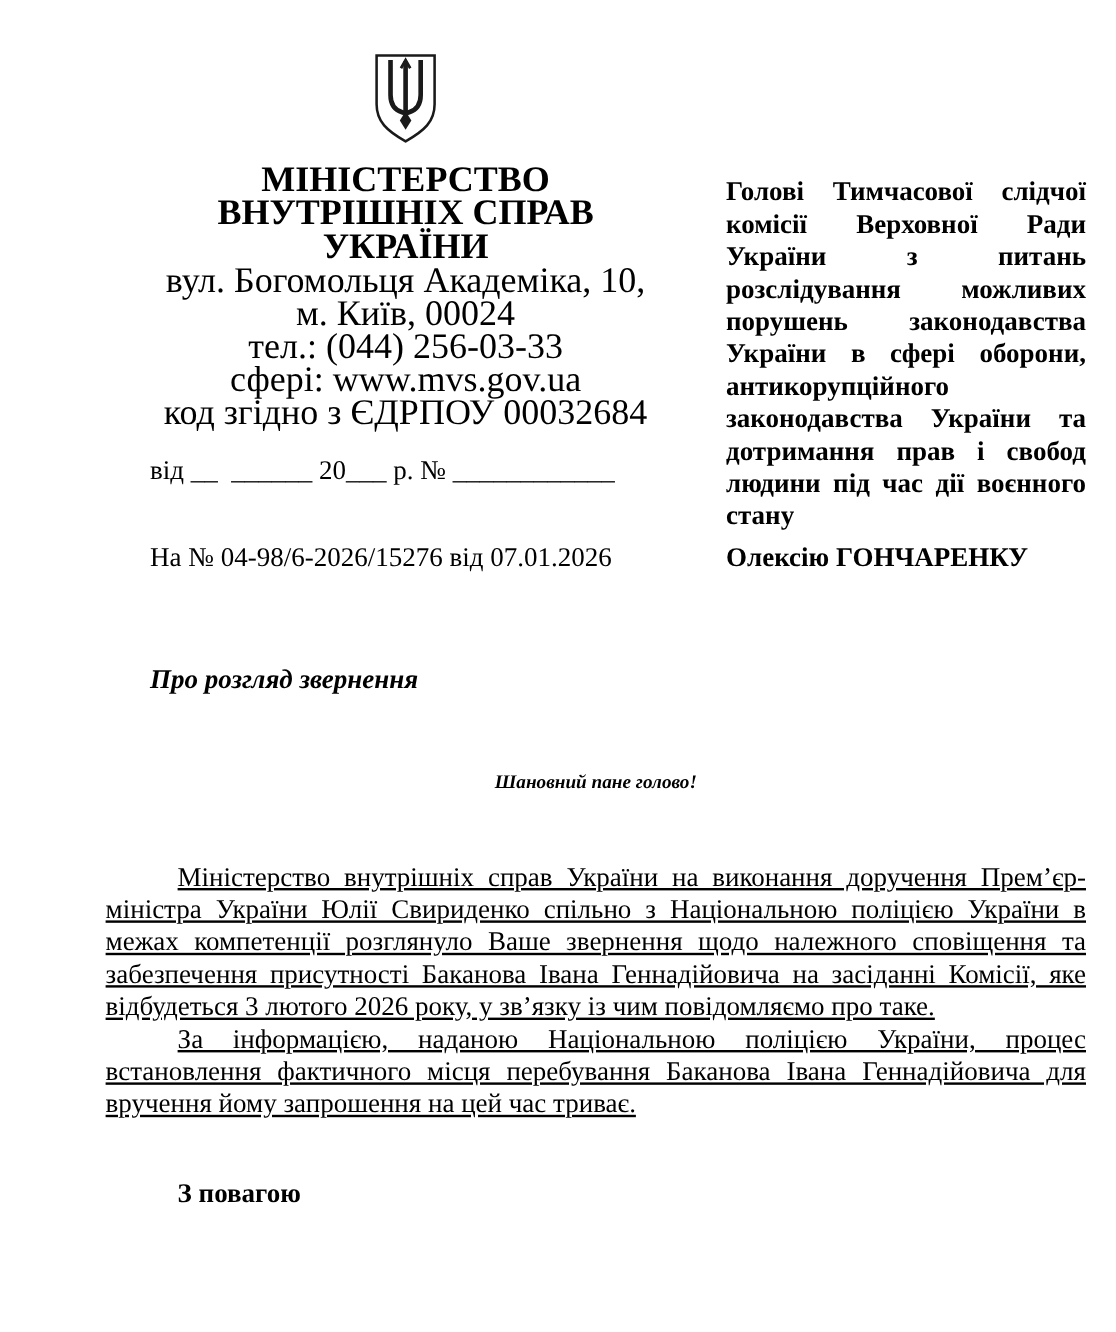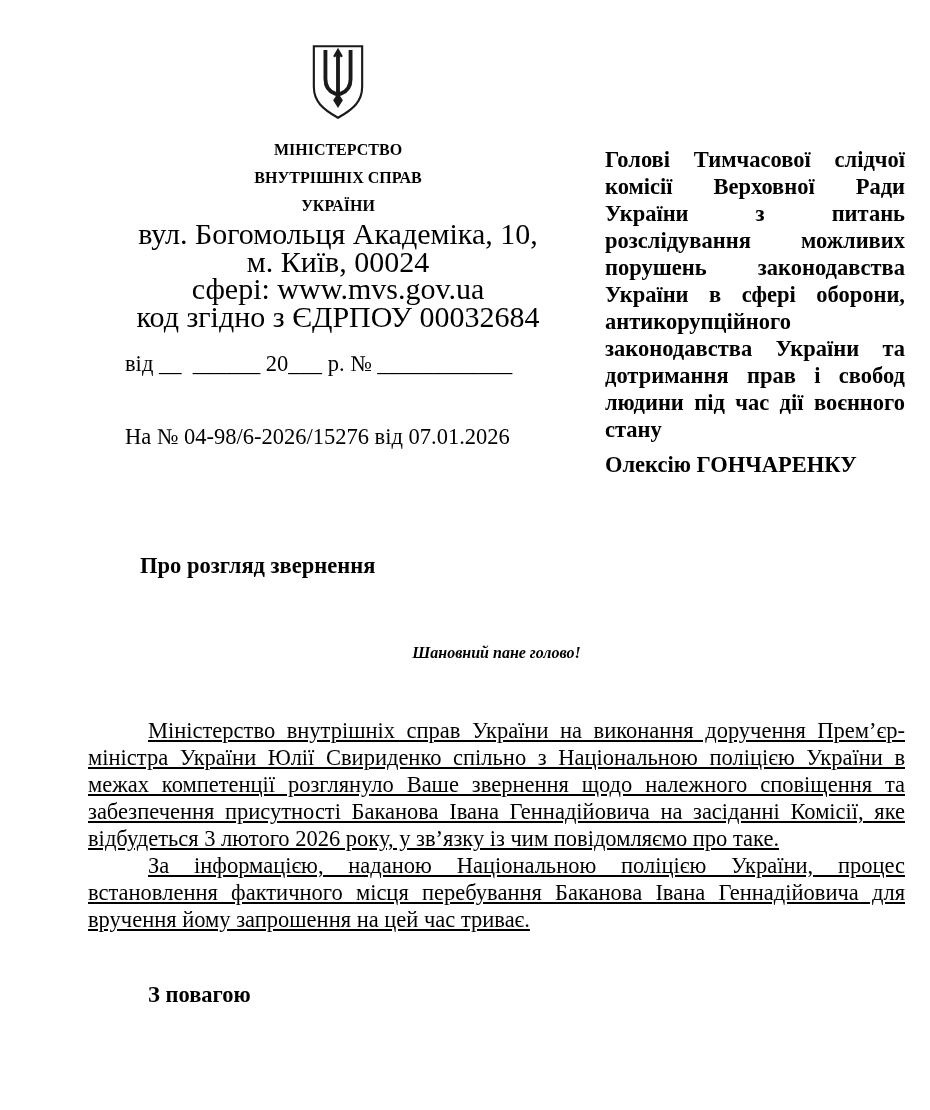--- a/index.html
+++ b/index.html
@@ -19,7 +19,7 @@
 
   .letterhead { width: 500px; text-align: center; flex: 0 0 auto; }
   .emblem-svg { width: 58px; height: 80px; display: block; margin: 0 auto 14px auto; }
-  .lh-title { font-weight: bold; font-size: 16px; line-height: 28px; }
+  .lh-title { font-weight: bold; font-size: 30px; line-height: 28px; }
   .lh-addr { font-size: 30px; line-height: 27.5px; }
   .date-line {
     text-align: left;

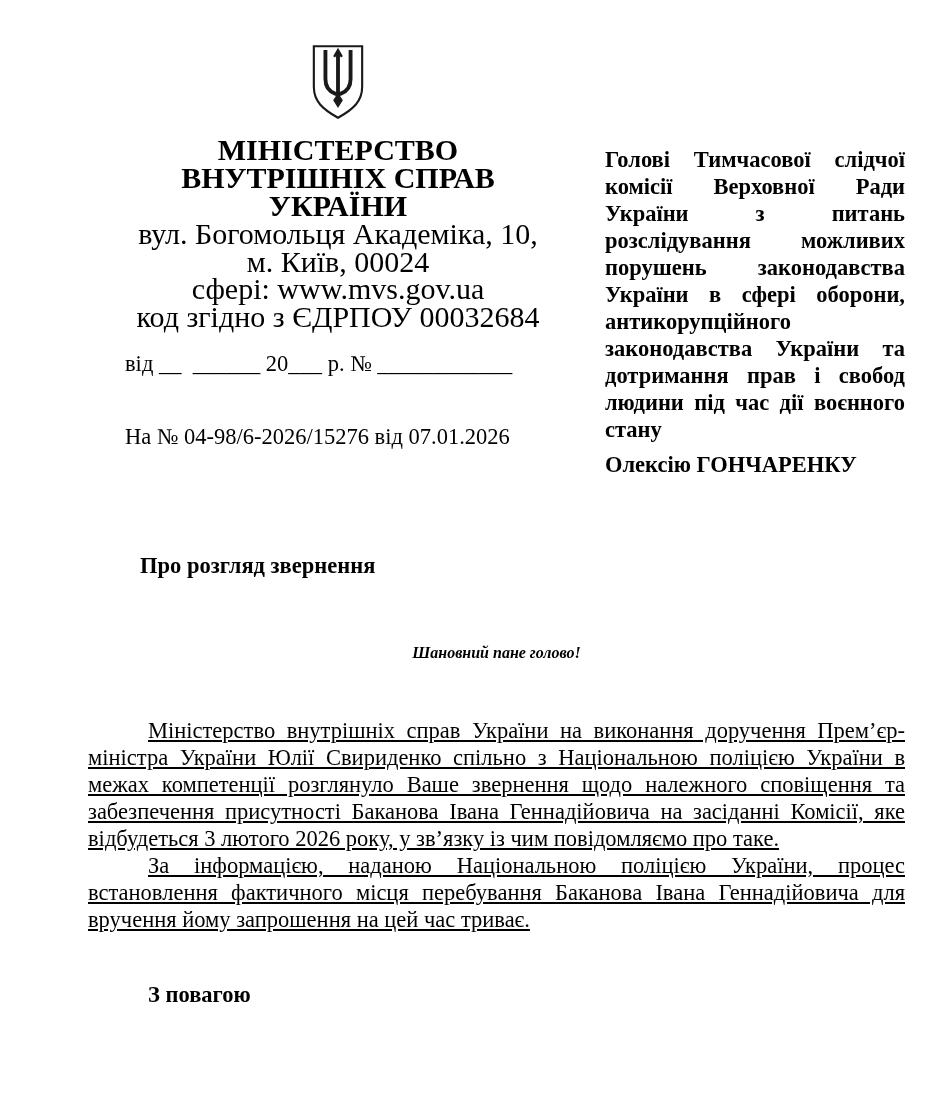--- a/index.html
+++ b/index.html
@@ -82,6 +82,7 @@
       <div class="lh-addr">
         <div>вул. Богомольця Академіка, 10,</div>
         <div>м. Київ, 00024</div>
+        <div>тел.: (044) 256-03-33</div>
         <div>сфері: www.mvs.gov.ua</div>
         <div>код згідно з ЄДРПОУ 00032684</div>
       </div>

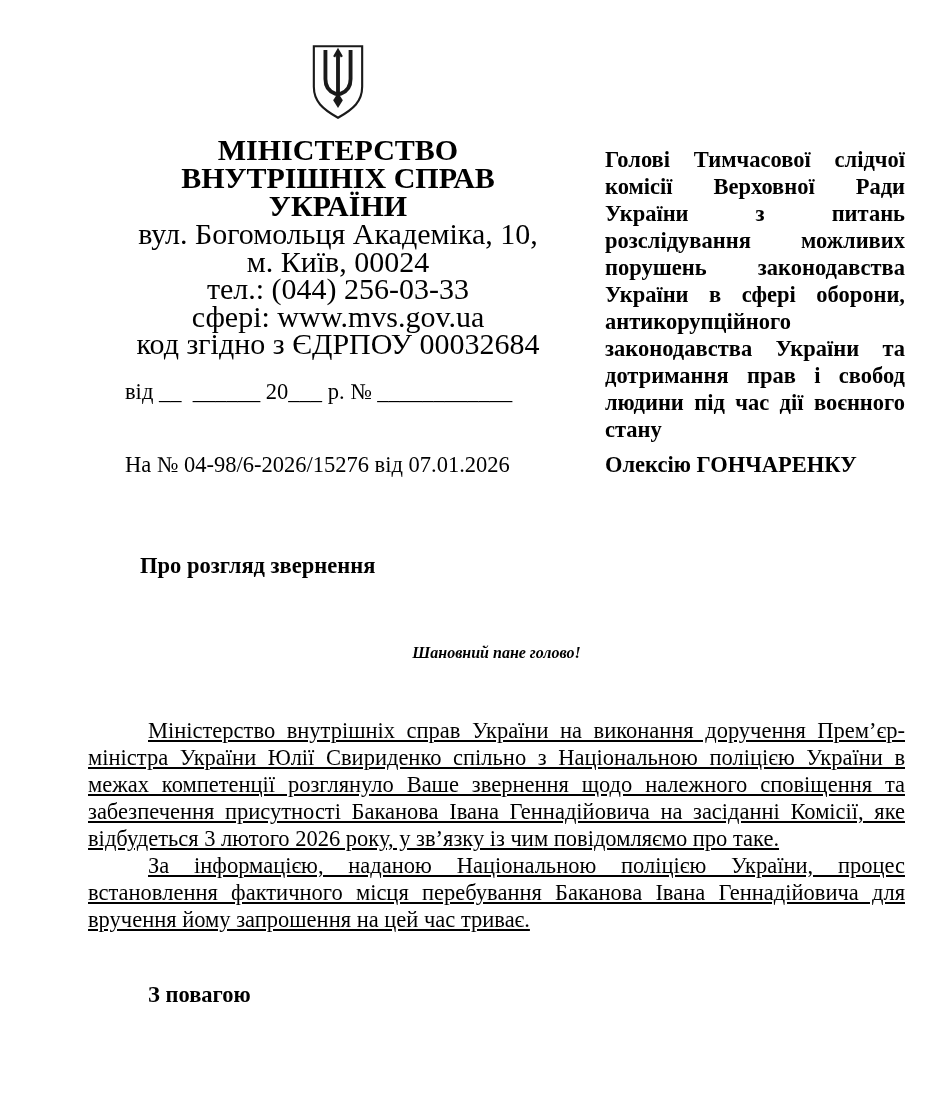--- a/index.html
+++ b/index.html
@@ -33,7 +33,7 @@
   .addr-text { margin: 0; text-align: justify; line-height: 27px; font-weight: bold; }
   .addr-name { font-weight: bold; margin-top: 8px; line-height: 27px; }
 
-  .subject { font-weight: bold; margin: 74px 0 0 52px; line-height: 27px; }
+  .subject { font-weight: bold; margin: 74px 0 0 37px; line-height: 27px; font-style: italic; }
   .salutation {
     text-align: center;
     font-weight: bold;

